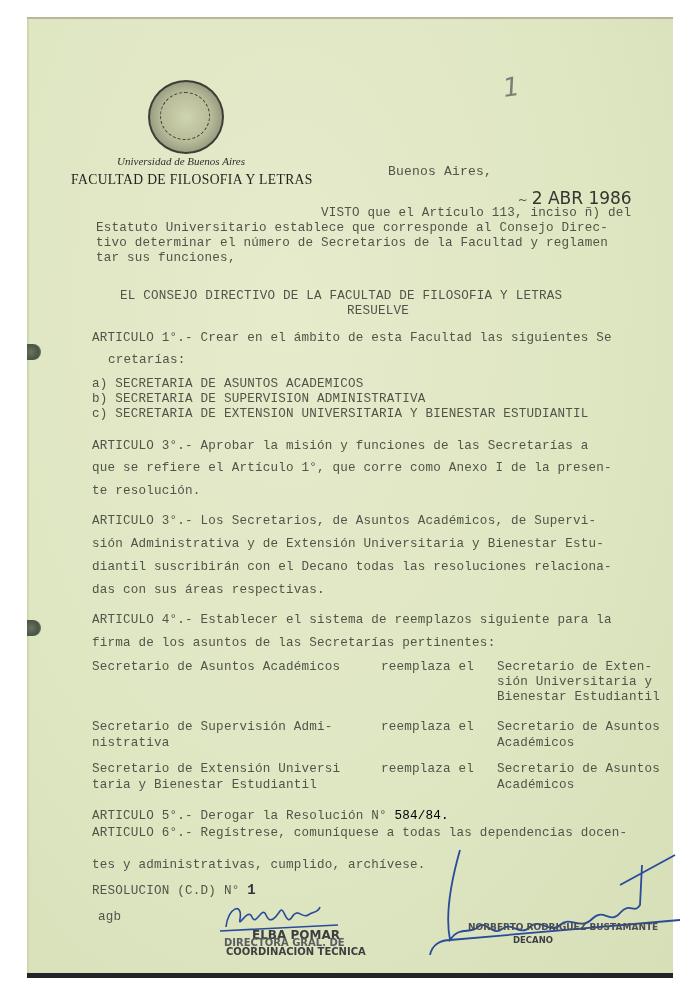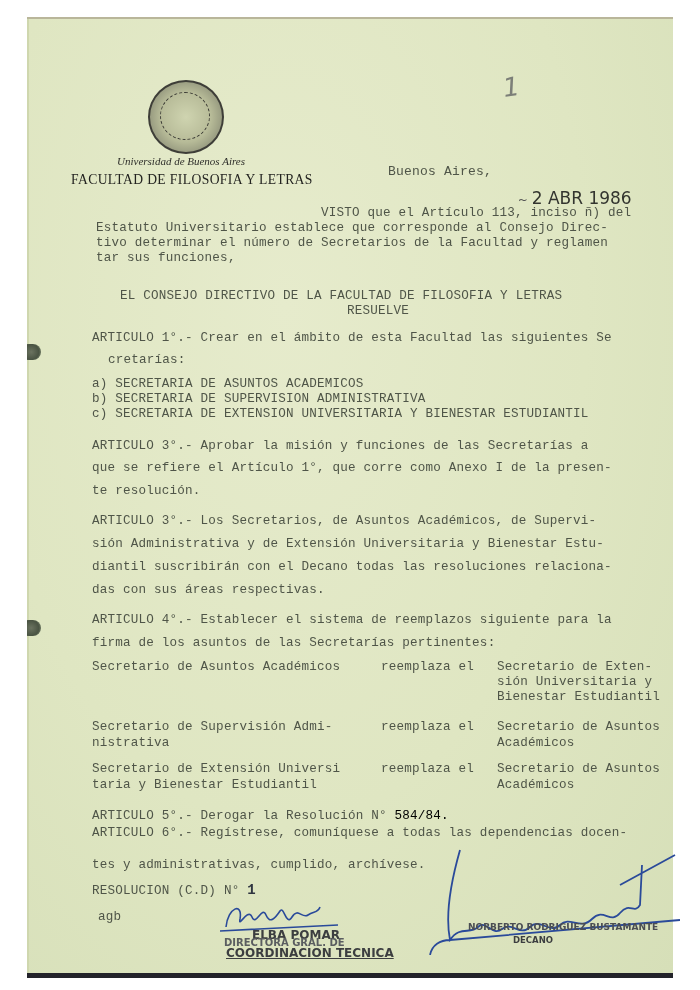--- a/index.html
+++ b/index.html
@@ -107,7 +107,7 @@
 </svg>
 <div class="sig-label" style="left:252px; top:928px; font-size:12px;">ELBA POMAR</div>
 <div class="sig-label" style="left:224px; top:937px; font-size:10px; color:#5a5d60;">DIRECTORA GRAL. DE</div>
-<div class="sig-label" style="left:226px; top:946px; font-size:12px;text-decoration:underline;">COORDINACION TECNICA</div>
+<div class="sig-label" style="left:226px; top:946px; font-size:10px;">COORDINACION TECNICA</div>
 
 <svg class="abs" style="left:420px; top:845px; width:260px; height:110px;" viewBox="0 0 260 110">
   <path d="M40 5 C 30 40, 25 70, 30 95 C 40 80, 50 90, 58 82 C 66 74, 72 92, 82 84 C 92 76, 100 92, 110 82 C 120 72, 130 90, 140 80 C 150 70, 160 86, 172 74 C 184 62, 190 80, 200 68 C 210 56, 214 70, 220 60 L 222 20 M 200 40 L 255 10 M 10 110 C 12 100, 20 95, 30 95 L 260 75" fill="none" stroke="#2a4a9a" stroke-width="1.8"></path>

